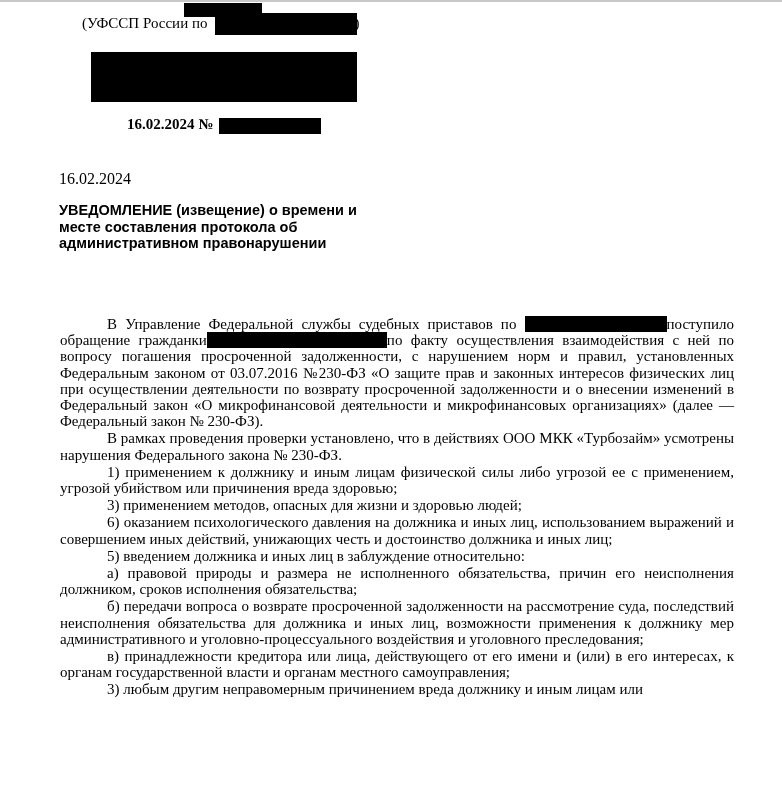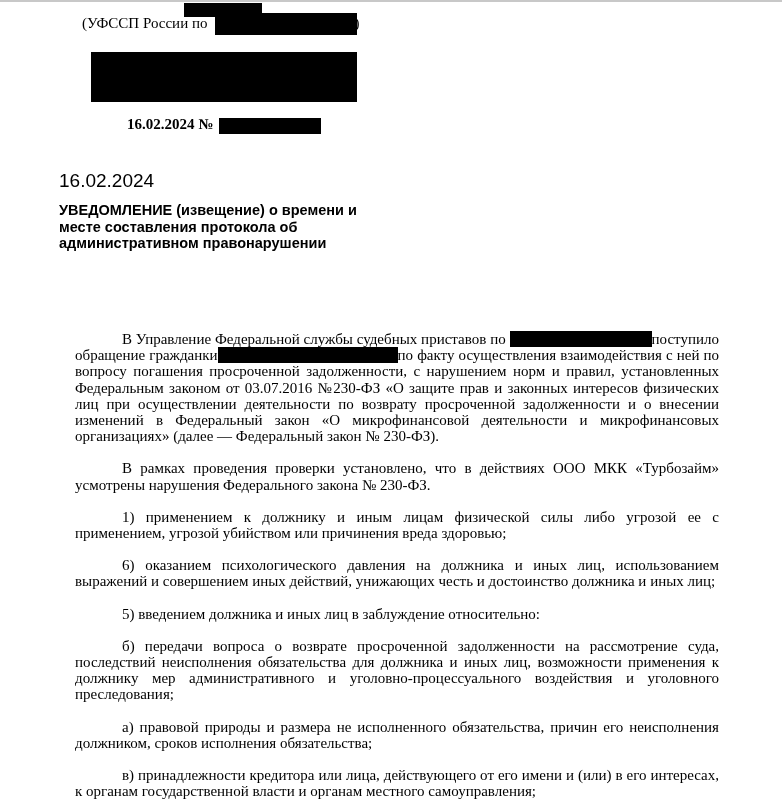--- a/index.html
+++ b/index.html
@@ -19,7 +19,7 @@
     position: absolute; left: 127px; top: 116px; font-size: 15px; font-weight: bold; white-space: nowrap;
   }
   .date-line {
-    position: absolute; left: 59px; top: 170px; font-size: 19px; font-family: Liberation Sans, sans-serif;
+    position: absolute; left: 59px; top: 170px; font-size: 16px; font-family: Liberation Serif, serif;
   }
   .title-block {
     position: absolute; left: 59px; top: 202px; width: 320px; font-size: 14.5px; line-height: 16.5px;

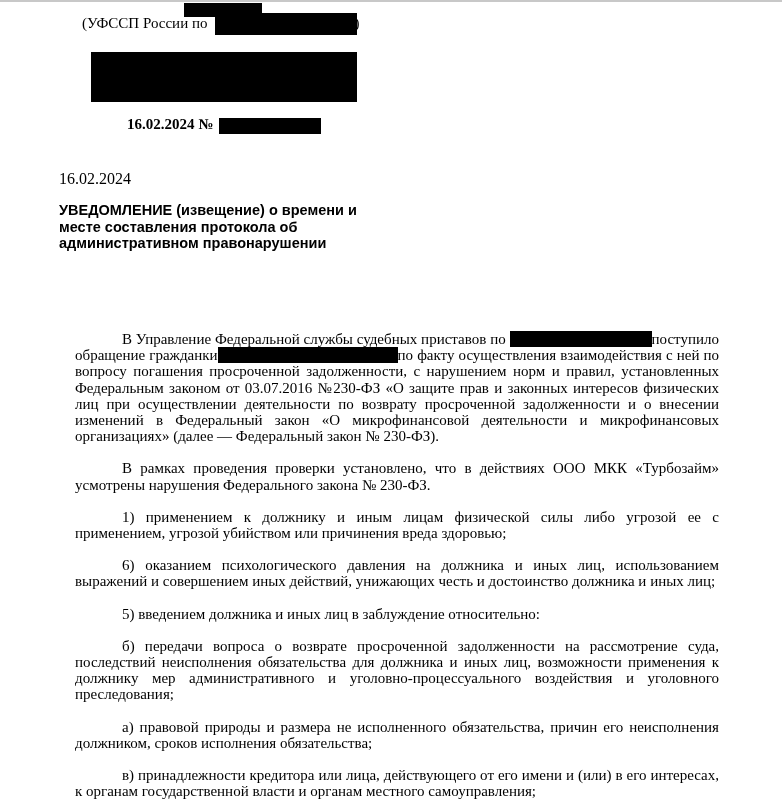--- a/index.html
+++ b/index.html
@@ -31,7 +31,7 @@
     font-family: "Liberation Serif", "DejaVu Serif", serif;
     font-size: 15px; line-height: 16.2px; text-align: justify;
   }
-  .body-text p { margin: 16px; text-indent: 47px; text-align: justify; }
+  .body-text p { margin: 1px; text-indent: 47px; text-align: justify; }
   .inline-redact { display: inline-block; background: #000; height: 16px; vertical-align: -3px; }
 </style>
 </head>

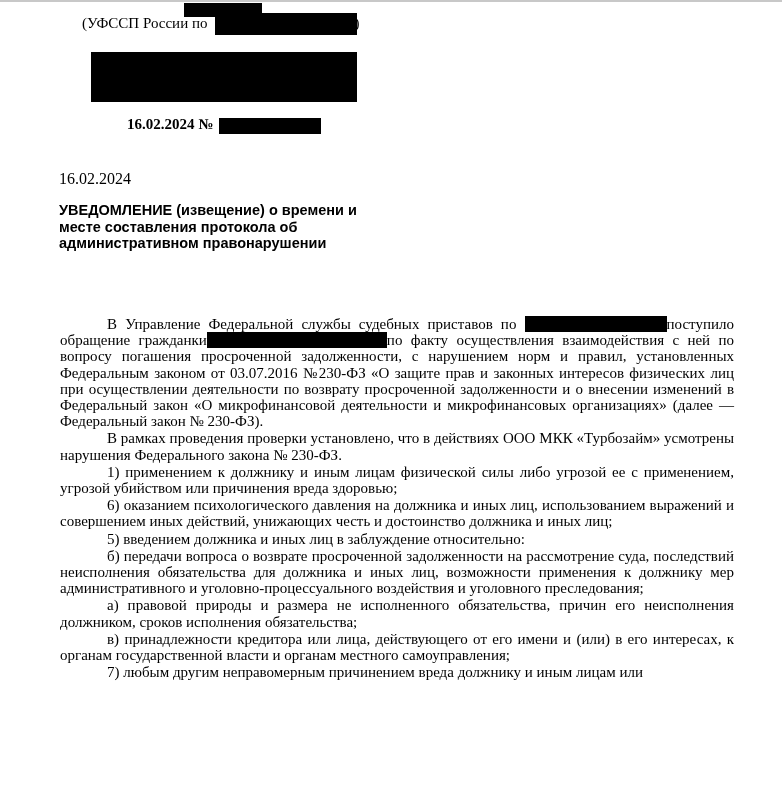--- a/index.html
+++ b/index.html
@@ -63,6 +63,7 @@
   </p>
   <p>В рамках проведения проверки установлено, что в действиях ООО МКК «Турбозайм» усмотрены нарушения Федерального закона № 230-ФЗ.</p>
   <p>1) применением к должнику и иным лицам физической силы либо угрозой ее с применением, угрозой убийством или причинения вреда здоровью;</p>
+  <p>3) применением методов, опасных для жизни и здоровью людей;</p>
   <p>6) оказанием психологического давления на должника и иных лиц, использованием выражений и совершением иных действий, унижающих честь и достоинство должника и иных лиц;</p>
   <p>5) введением должника и иных лиц в заблуждение относительно:</p>
   <p>б) передачи вопроса о возврате просроченной задолженности на рассмотрение суда, последствий неисполнения обязательства для должника и иных лиц, возможности применения к должнику мер административного и уголовно-процессуального воздействия и уголовного преследования;</p>

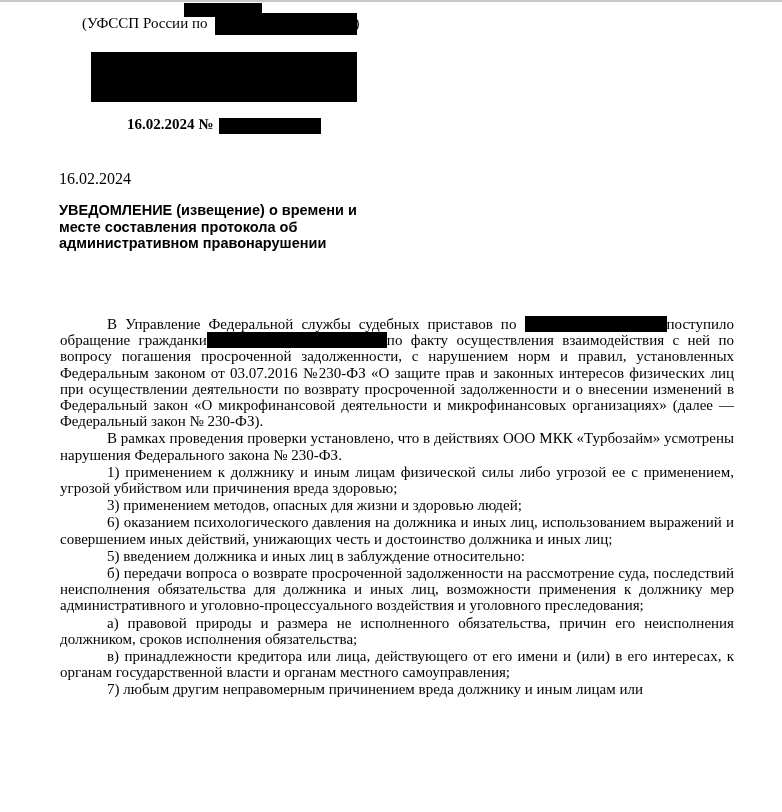--- a/index.html
+++ b/index.html
@@ -66,8 +66,8 @@
   <p>3) применением методов, опасных для жизни и здоровью людей;</p>
   <p>6) оказанием психологического давления на должника и иных лиц, использованием выражений и совершением иных действий, унижающих честь и достоинство должника и иных лиц;</p>
   <p>5) введением должника и иных лиц в заблуждение относительно:</p>
+  <p>а) правовой природы и размера не исполненного обязательства, причин его неисполнения должником, сроков исполнения обязательства;</p>
   <p>б) передачи вопроса о возврате просроченной задолженности на рассмотрение суда, последствий неисполнения обязательства для должника и иных лиц, возможности применения к должнику мер административного и уголовно-процессуального воздействия и уголовного преследования;</p>
-  <p>а) правовой природы и размера не исполненного обязательства, причин его неисполнения должником, сроков исполнения обязательства;</p>
   <p>в) принадлежности кредитора или лица, действующего от его имени и (или) в его интересах, к органам государственной власти и органам местного самоуправления;</p>
   <p>7) любым другим неправомерным причинением вреда должнику и иным лицам или</p>
 </div>

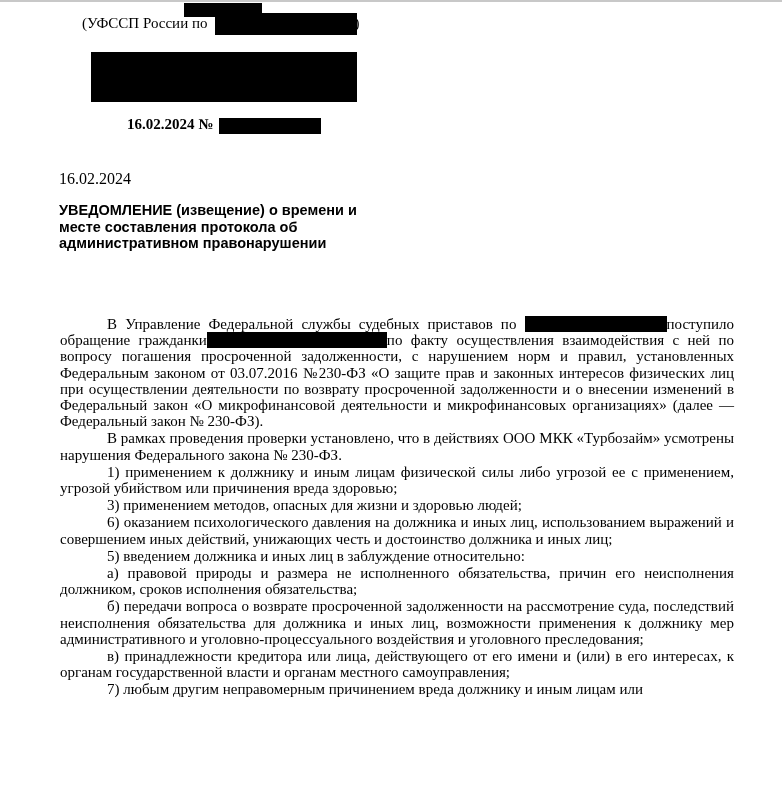--- a/index.html
+++ b/index.html
@@ -69,7 +69,7 @@
   <p>а) правовой природы и размера не исполненного обязательства, причин его неисполнения должником, сроков исполнения обязательства;</p>
   <p>б) передачи вопроса о возврате просроченной задолженности на рассмотрение суда, последствий неисполнения обязательства для должника и иных лиц, возможности применения к должнику мер административного и уголовно-процессуального воздействия и уголовного преследования;</p>
   <p>в) принадлежности кредитора или лица, действующего от его имени и (или) в его интересах, к органам государственной власти и органам местного самоуправления;</p>
-  <p>7) любым другим неправомерным причинением вреда должнику и иным лицам или</p>
+  <p>3) любым другим неправомерным причинением вреда должнику и иным лицам или</p>
 </div>
 
 </body></html>

